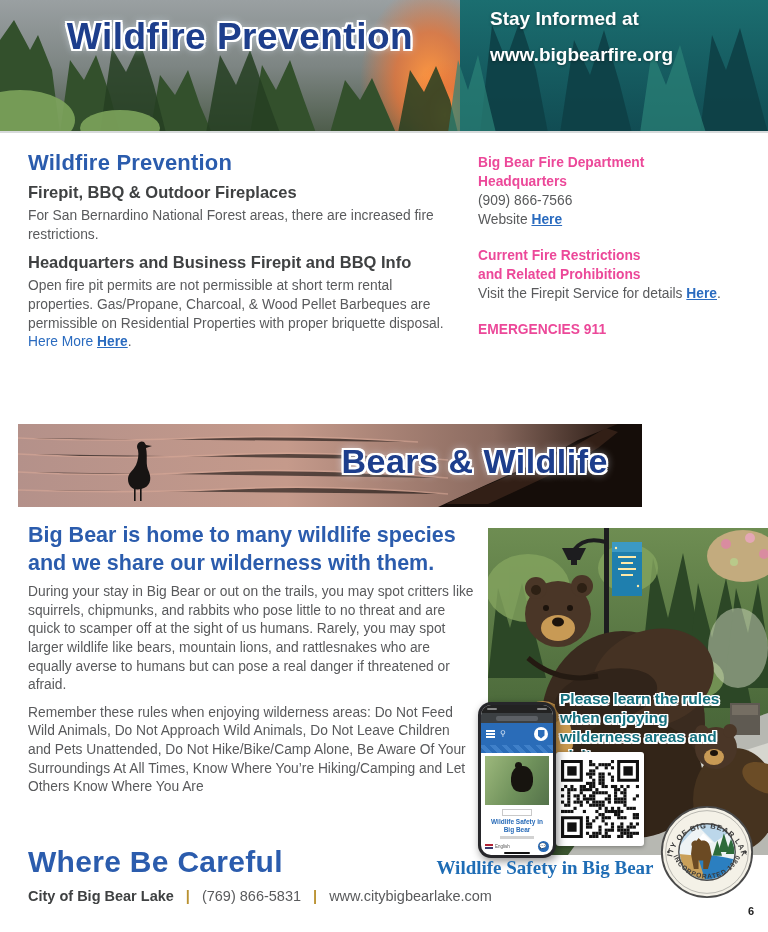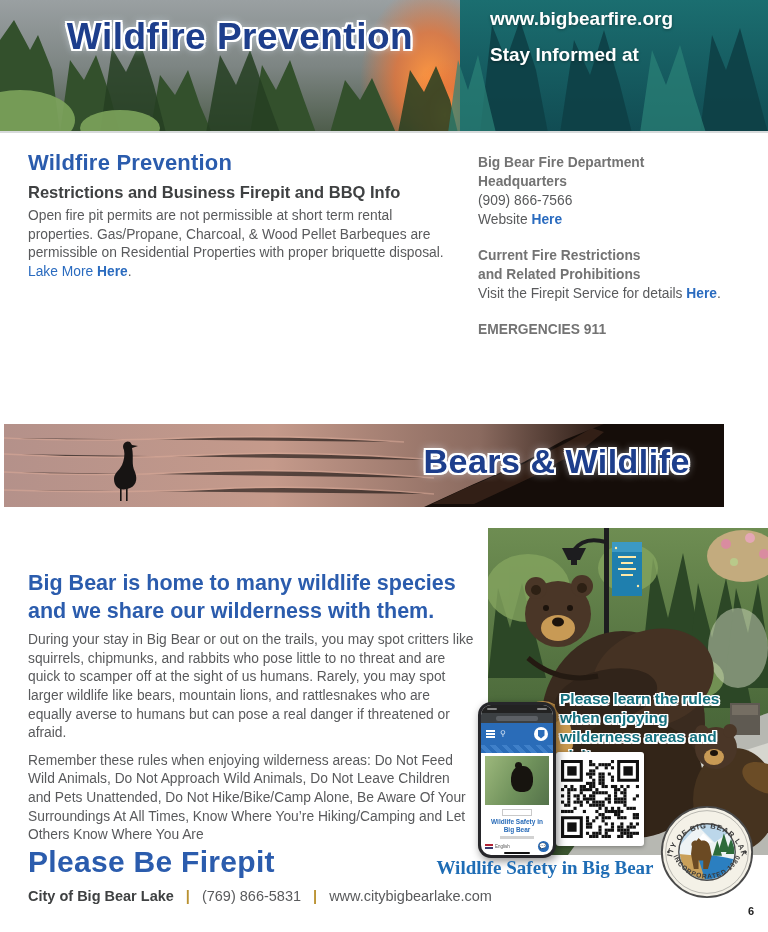--- a/index.html
+++ b/index.html
@@ -153,8 +153,8 @@
     </svg>
     <h1 class="banner-title">Wildfire Prevention</h1>
     <div class="stay-informed">
+      <div>Stay Informed at</div>
       <div>www.bigbearfire.org</div>
-      <div>Stay Informed at</div>
     </div>
   </div>
 

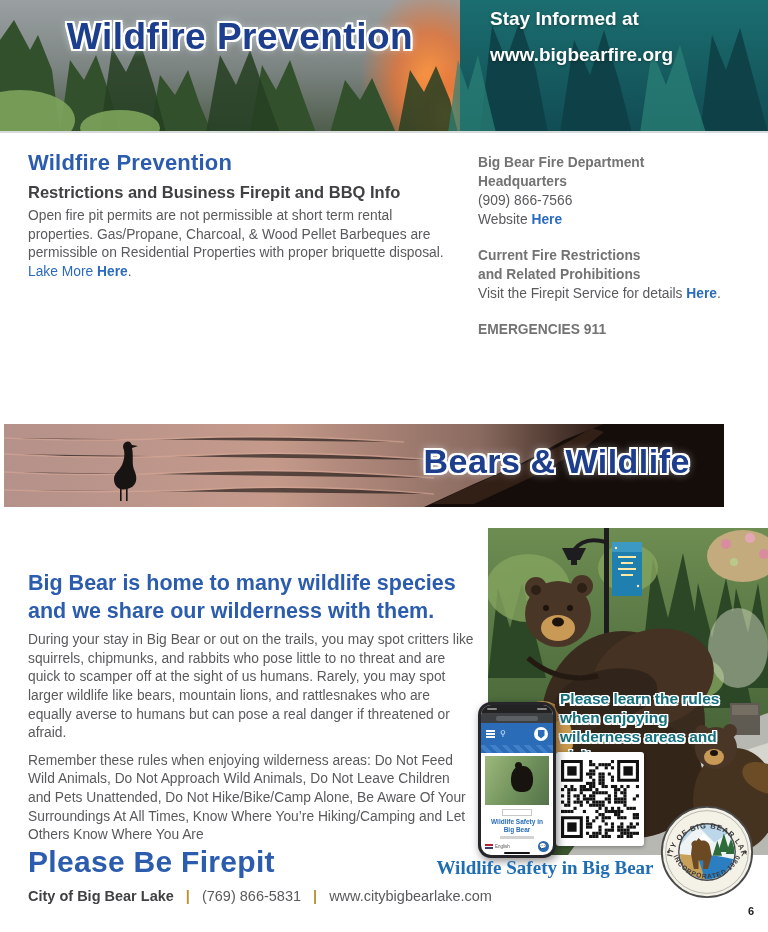--- a/index.html
+++ b/index.html
@@ -30,7 +30,7 @@
 
   .fire-right { position:absolute; left:478px; top:153px; width:272px; font-size:13.8px; line-height:1.38; }
   .fire-right .blk { margin-bottom:17px; }
-  .fire-right .b { color:#737373; font-weight:800; }
+  .fire-right .b { color:#ec4899; font-weight:800; }
   .fire-right .t { color:#595a5c; }
 
   

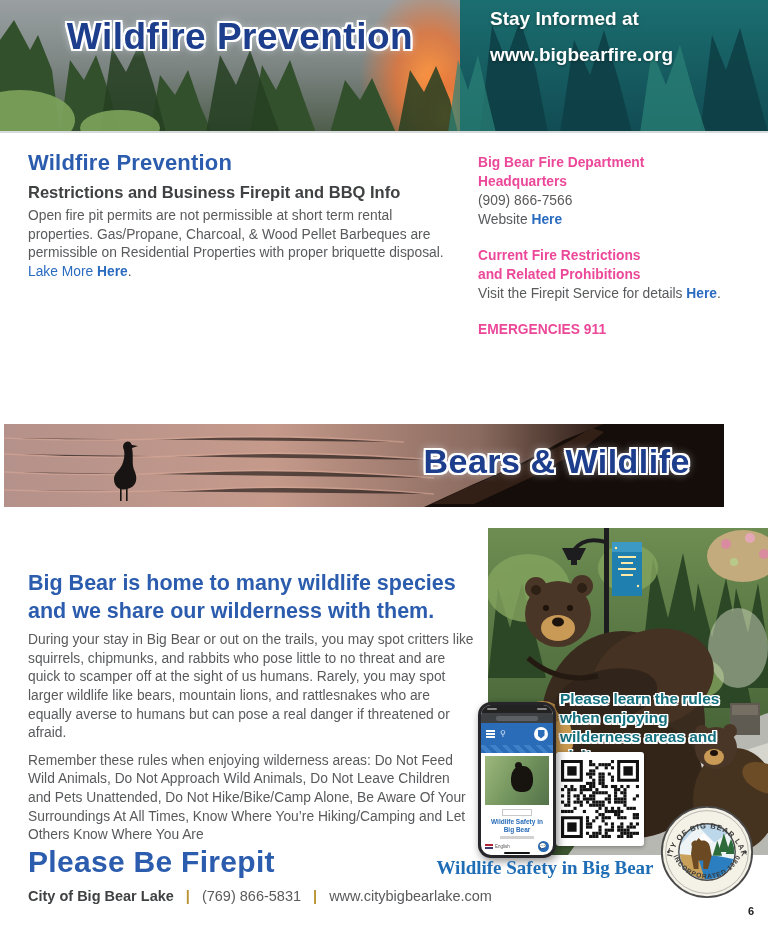--- a/index.html
+++ b/index.html
@@ -160,6 +160,7 @@
 
   <div class="fire-left">
     <h2 class="sec">Wildfire Prevention</h2>
+    <h3 class="sub">Firepit, BBQ &amp; Outdoor Fireplaces</h3>
     <h3 class="sub">Restrictions and Business Firepit and BBQ Info</h3>
     <p>
       <span>Open fire pit permits are not permissible at short term rental properties. Gas/Propane, Charcoal, &amp; Wood Pellet Barbeques are permissible on Residential Properties with proper briquette disposal.</span>

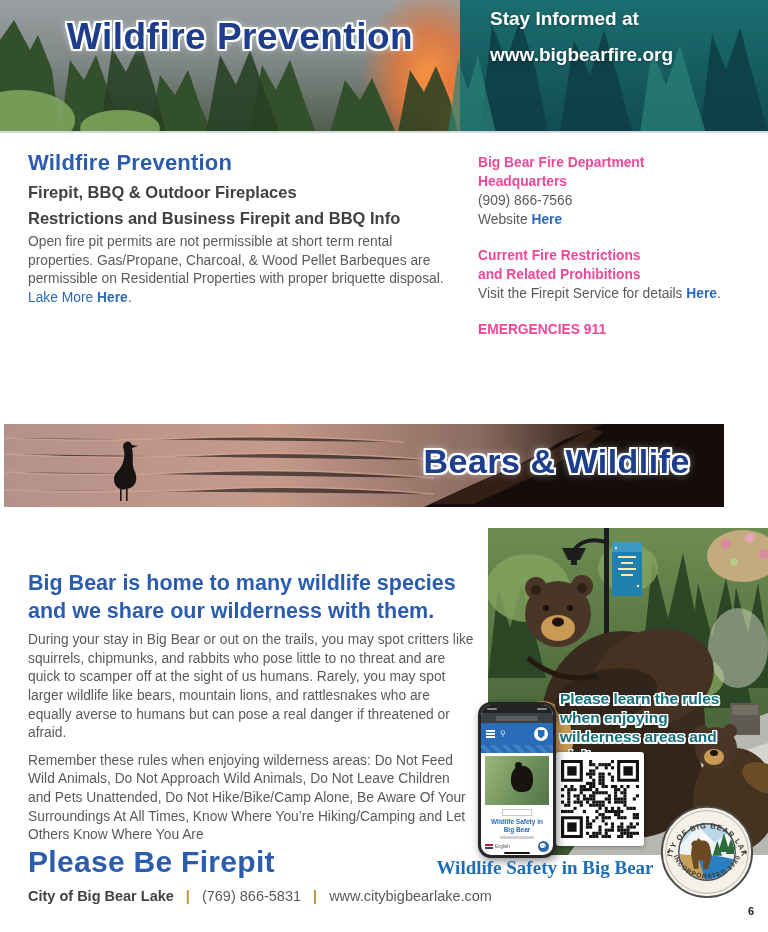--- a/index.html
+++ b/index.html
@@ -161,6 +161,7 @@
   <div class="fire-left">
     <h2 class="sec">Wildfire Prevention</h2>
     <h3 class="sub">Firepit, BBQ &amp; Outdoor Fireplaces</h3>
+    <p>For San Bernardino National Forest areas, there are increased fire restrictions.</p>
     <h3 class="sub">Restrictions and Business Firepit and BBQ Info</h3>
     <p>
       <span>Open fire pit permits are not permissible at short term rental properties. Gas/Propane, Charcoal, &amp; Wood Pellet Barbeques are permissible on Residential Properties with proper briquette disposal.</span>

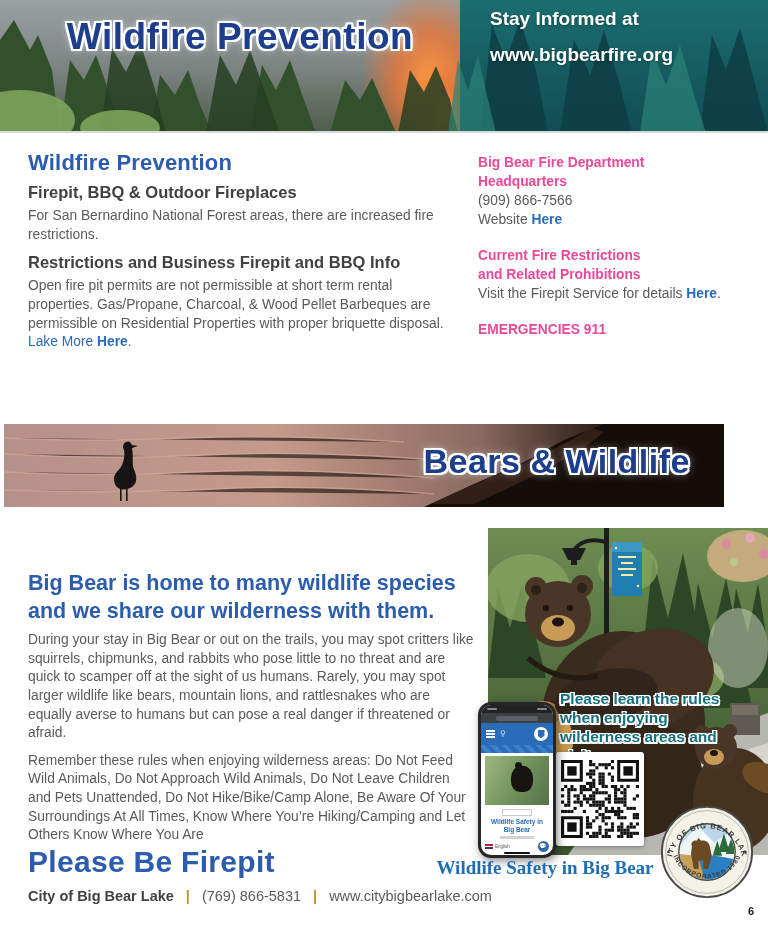--- a/index.html
+++ b/index.html
@@ -26,7 +26,7 @@
   h3.sub { color:#3f4142; font-size:16.5px; font-weight:800; margin-top:7px; }
   .fire-left p, .wild-left p { color:#595a5c; font-size:13.8px; line-height:1.35; margin-top:5px; margin-bottom:9px; }
   .link-plain { color:#2a6bbf; text-decoration:none; }
-  a.link { color:#2a6bbf; font-weight:800; cursor:pointer; }
+  a.link { color:#2a6bbf; font-weight:800; text-decoration:underline; cursor:pointer; }
 
   .fire-right { position:absolute; left:478px; top:153px; width:272px; font-size:13.8px; line-height:1.38; }
   .fire-right .blk { margin-bottom:17px; }

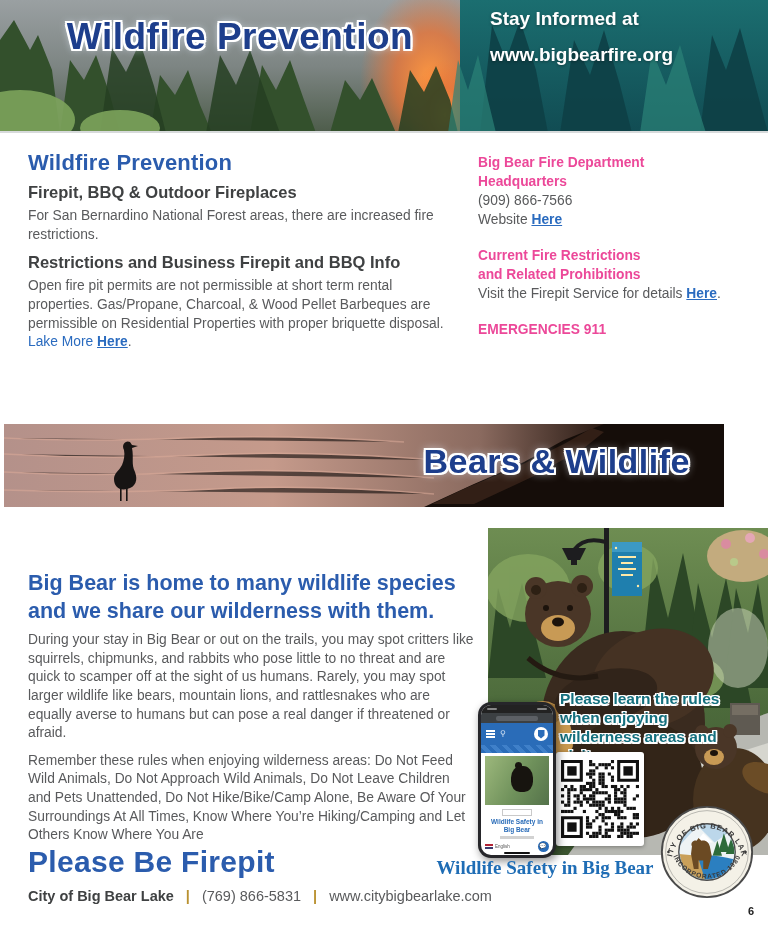--- a/index.html
+++ b/index.html
@@ -162,7 +162,7 @@
     <h2 class="sec">Wildfire Prevention</h2>
     <h3 class="sub">Firepit, BBQ &amp; Outdoor Fireplaces</h3>
     <p>For San Bernardino National Forest areas, there are increased fire restrictions.</p>
-    <h3 class="sub">Restrictions and Business Firepit and BBQ Info</h3>
+    <h3 class="sub">Headquarters and Business Firepit and BBQ Info</h3>
     <p>
       <span>Open fire pit permits are not permissible at short term rental properties. Gas/Propane, Charcoal, &amp; Wood Pellet Barbeques are permissible on Residential Properties with proper briquette disposal.</span>
       <a class="link-plain">Lake More</a>

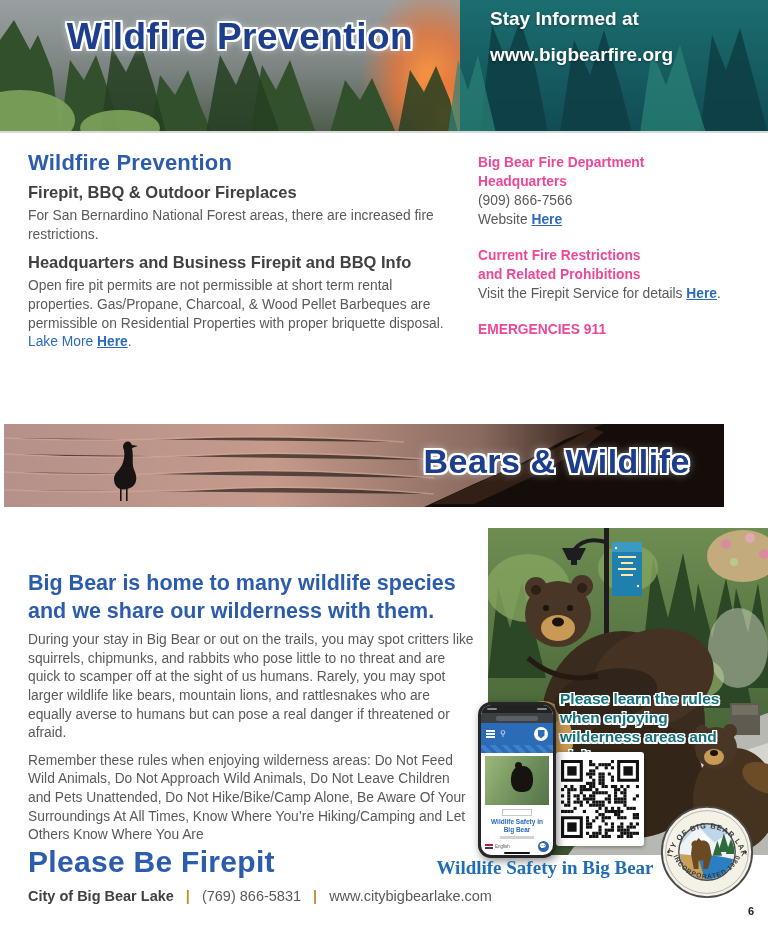--- a/index.html
+++ b/index.html
@@ -165,7 +165,7 @@
     <h3 class="sub">Headquarters and Business Firepit and BBQ Info</h3>
     <p>
       <span>Open fire pit permits are not permissible at short term rental properties. Gas/Propane, Charcoal, &amp; Wood Pellet Barbeques are permissible on Residential Properties with proper briquette disposal.</span>
-      <a class="link-plain">Lake More</a>
+      <a class="link-plain">Here More</a>
       <a class="link">Here</a><span>.</span>
     </p>
   </div>

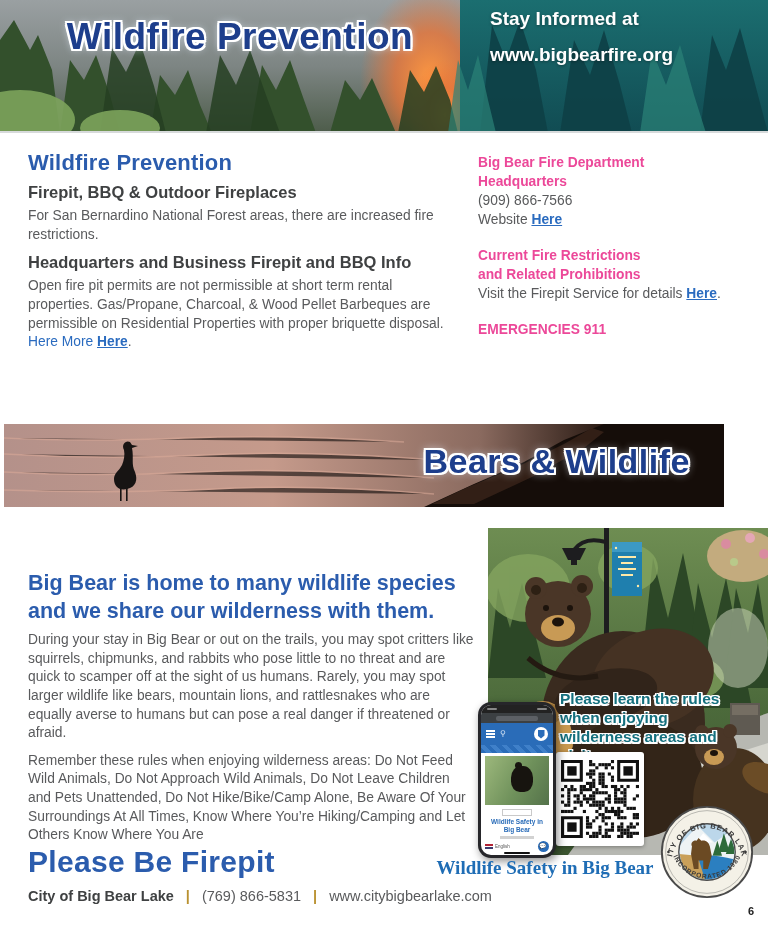--- a/index.html
+++ b/index.html
@@ -34,7 +34,7 @@
   .fire-right .t { color:#595a5c; }
 
   
-  .banner-mid { position:absolute; left:4px; top:424px; width:720px; height:83px; overflow:hidden; }
+  .banner-mid { position:absolute; left:18px; top:424px; width:624px; height:83px; overflow:hidden; }
   .banner-mid svg { position:absolute; inset:0; display:block; }
   .banner-mid-title {
     position:absolute; right:34px; top:18px; font-size:34px; font-weight:800; color:#1d3e8c; letter-spacing:0.5px;

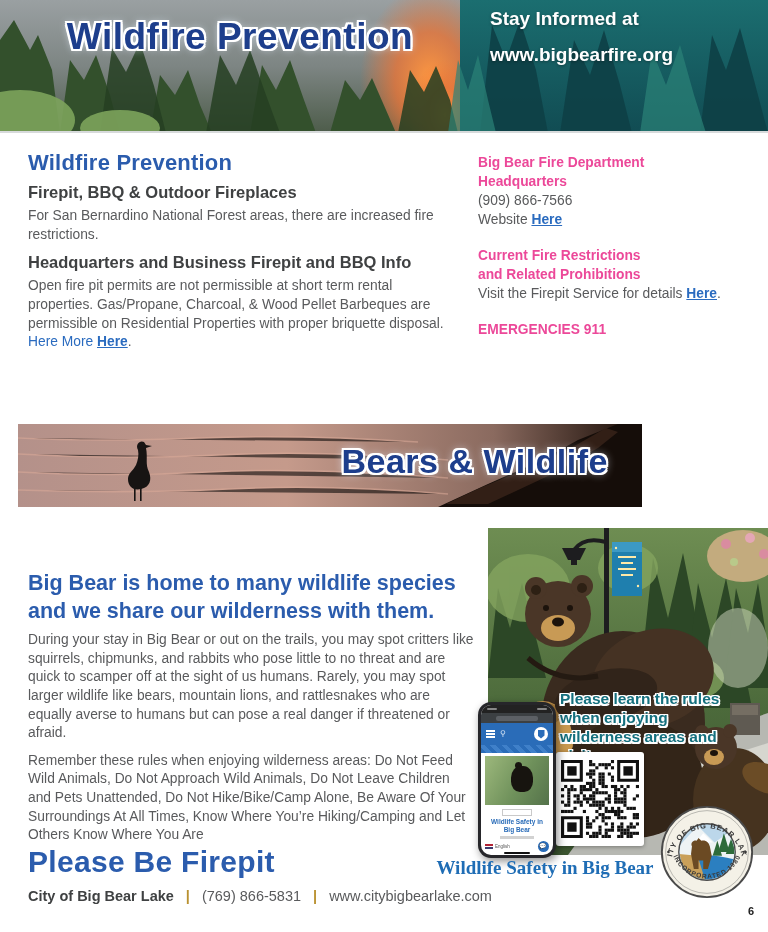--- a/index.html
+++ b/index.html
@@ -45,7 +45,7 @@
 
   
   .wild-left { position:absolute; left:28px; top:522px; width:448px; }
-  .wild-left h2 { color:#2b5cad; font-size:21.5px; line-height:1.28; font-weight:800; margin-bottom:6px;margin-top:48px; }
+  .wild-left h2 { color:#2b5cad; font-size:21.5px; line-height:1.28; font-weight:800; margin-bottom:6px; }
   .be-careful { position:absolute; left:28px; top:845px; color:#2b5cad; font-size:30px; font-weight:800; letter-spacing:0.3px; }
 
   

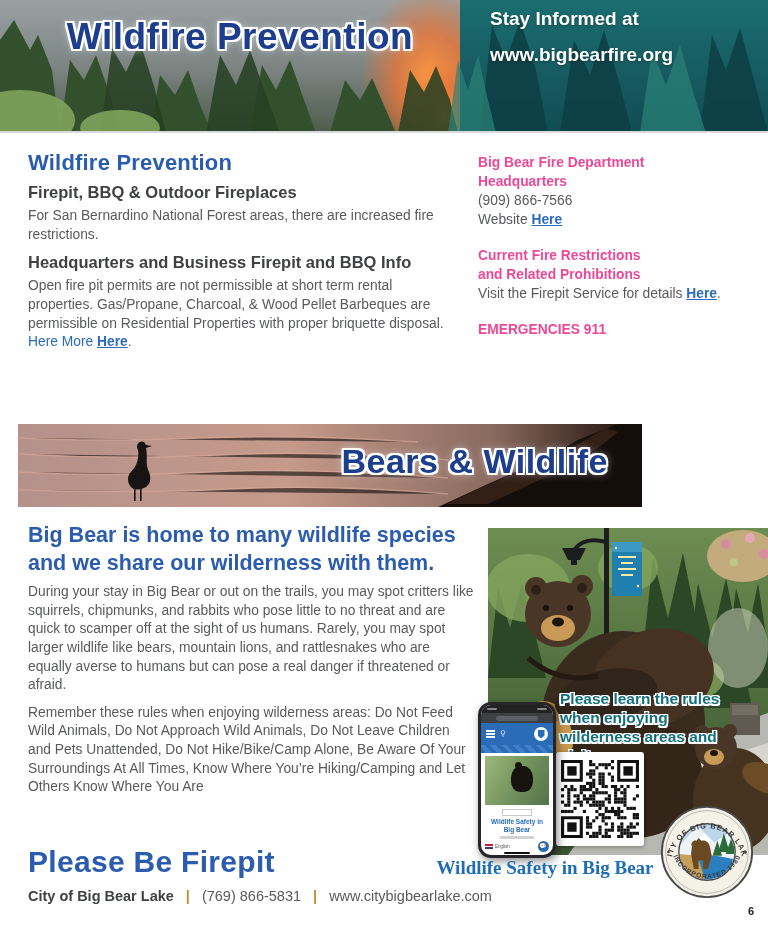--- a/index.html
+++ b/index.html
@@ -225,7 +225,7 @@
     <p>During your stay in Big Bear or out on the trails, you may spot critters like squirrels, chipmunks, and rabbits who pose little to no threat and are quick to scamper off at the sight of us humans. Rarely, you may spot larger wildlife like bears, mountain lions, and rattlesnakes who are equally averse to humans but can pose a real danger if threatened or afraid.</p>
     <p>Remember these rules when enjoying wilderness areas: Do Not Feed Wild Animals, Do Not Approach Wild Animals, Do Not Leave Children and Pets Unattended, Do Not Hike/Bike/Camp Alone, Be Aware Of Your Surroundings At All Times, Know Where You’re Hiking/Camping and Let Others Know Where You Are</p>
   </div>
-  <div class="be-careful">Please Be Firepit</div>
+  <div class="be-careful">Where Be Careful</div>
 
   <div class="photo-wrap">
     <svg width="280" height="327" viewBox="0 0 280 327" preserveAspectRatio="none">

